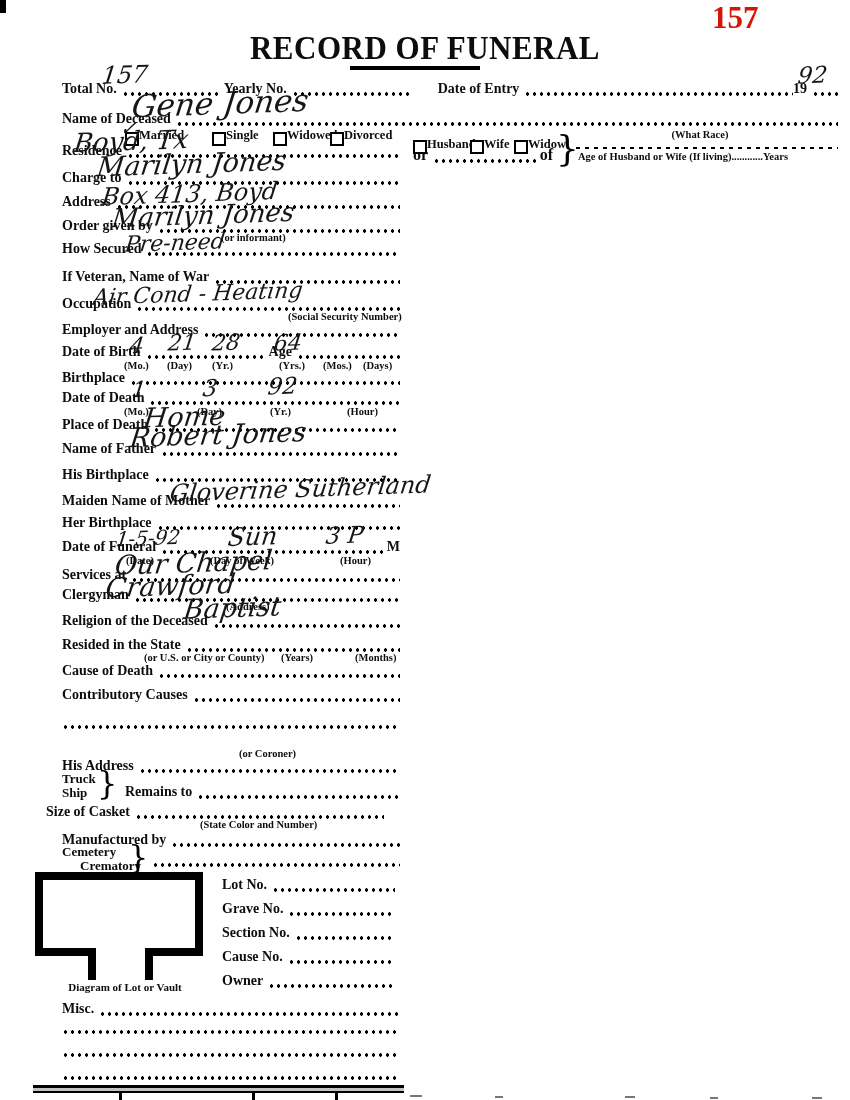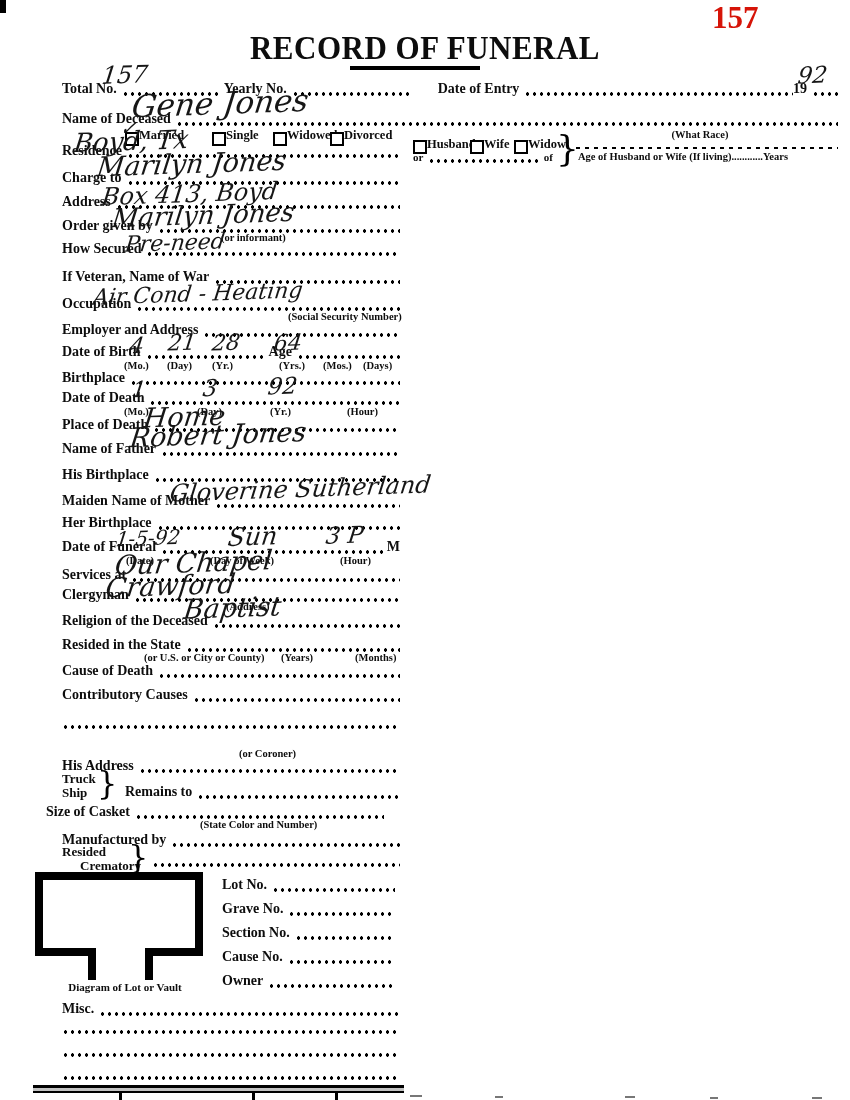--- a/index.html
+++ b/index.html
@@ -10,7 +10,7 @@
   }
   .row { position:absolute; display:flex; align-items:flex-end; height:16px; }
   .lbl { font-weight:bold; font-size:14px; line-height:1; white-space:nowrap; padding-right:5px; }
-  .lbl.sm { font-size:11px; }
+  .lbl.sm { font-size:16px; }
   .dots {
     flex:1; height:4px; margin-bottom:0;
     background-image:radial-gradient(circle, #000 1.5px, transparent 1.9px);

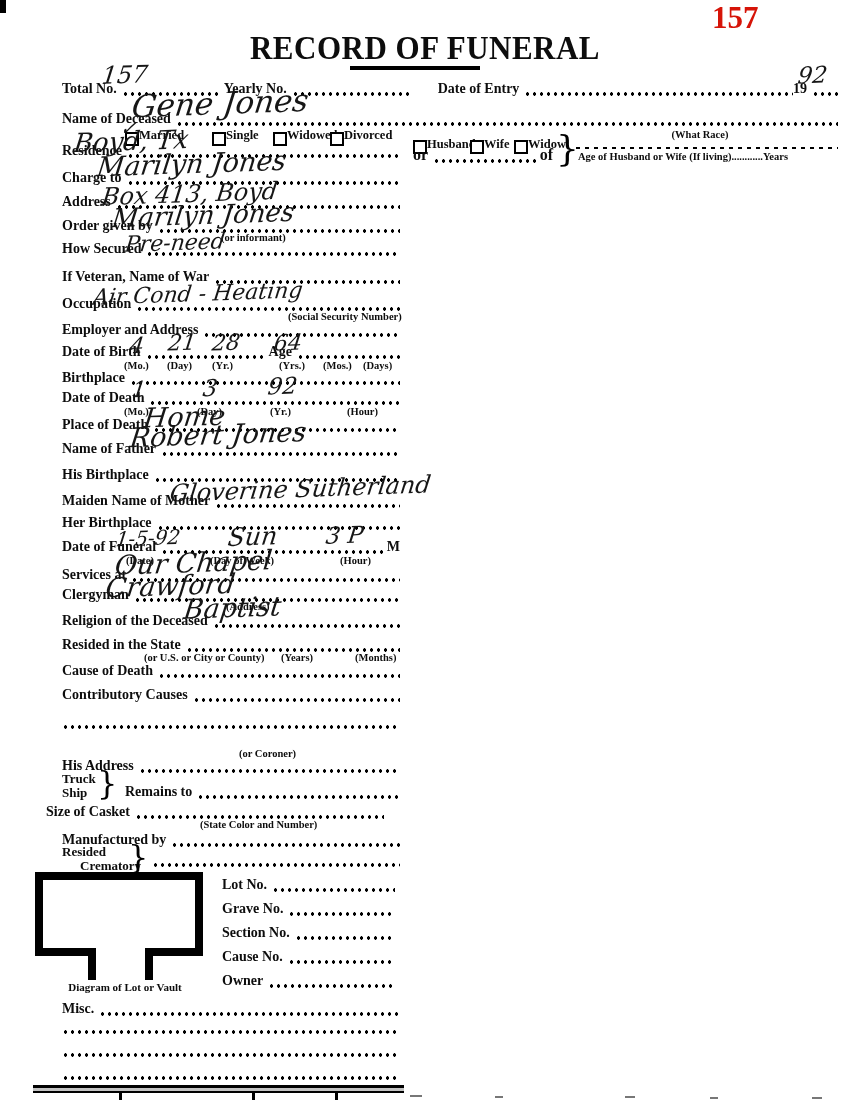--- a/index.html
+++ b/index.html
@@ -291,7 +291,7 @@
     <span class="dots"></span>
   </div>
 
-  <span class="cblabel" style="left:62px;top:845px;font-size:13px">Resided</span>
+  <span class="cblabel" style="left:62px;top:845px;font-size:13px">Cemetery</span>
   <span class="cblabel" style="left:80px;top:859px;font-size:13px">Crematory</span>
   <span class="brace" style="left:128px;top:841px;font-size:32px">}</span>
   <div class="dots-abs" style="left:152px;top:863px;width:248px"></div>

